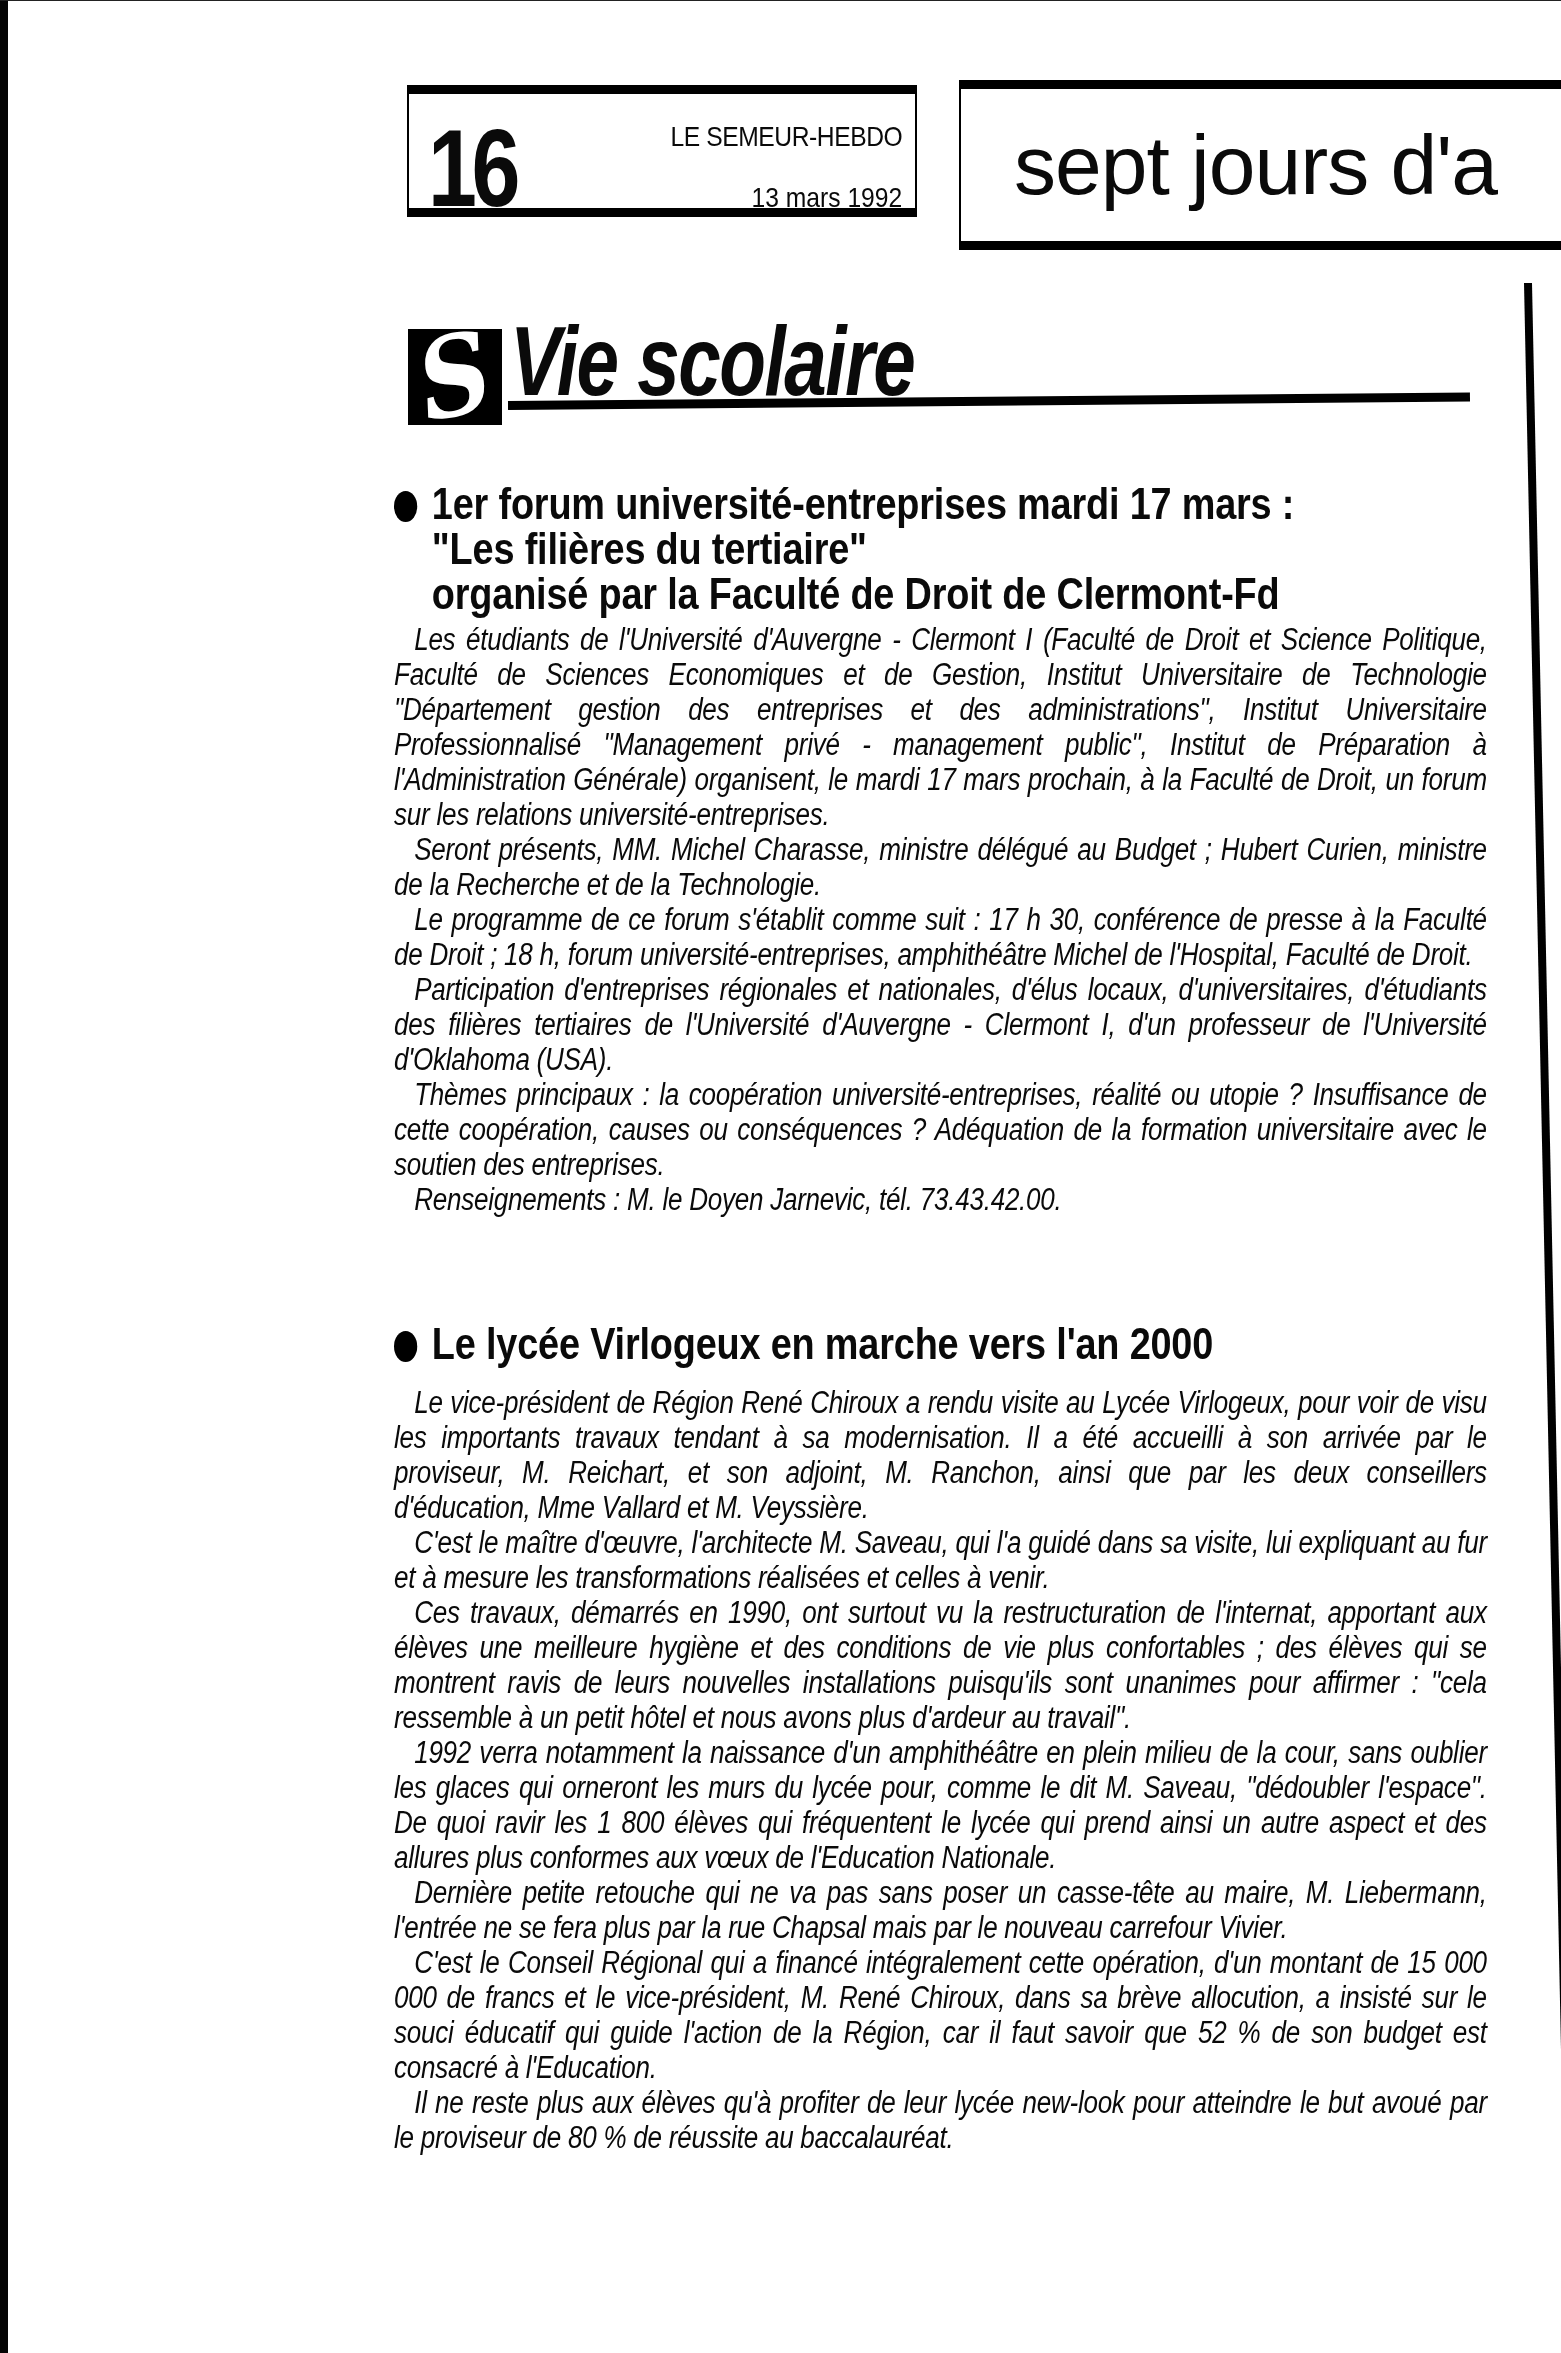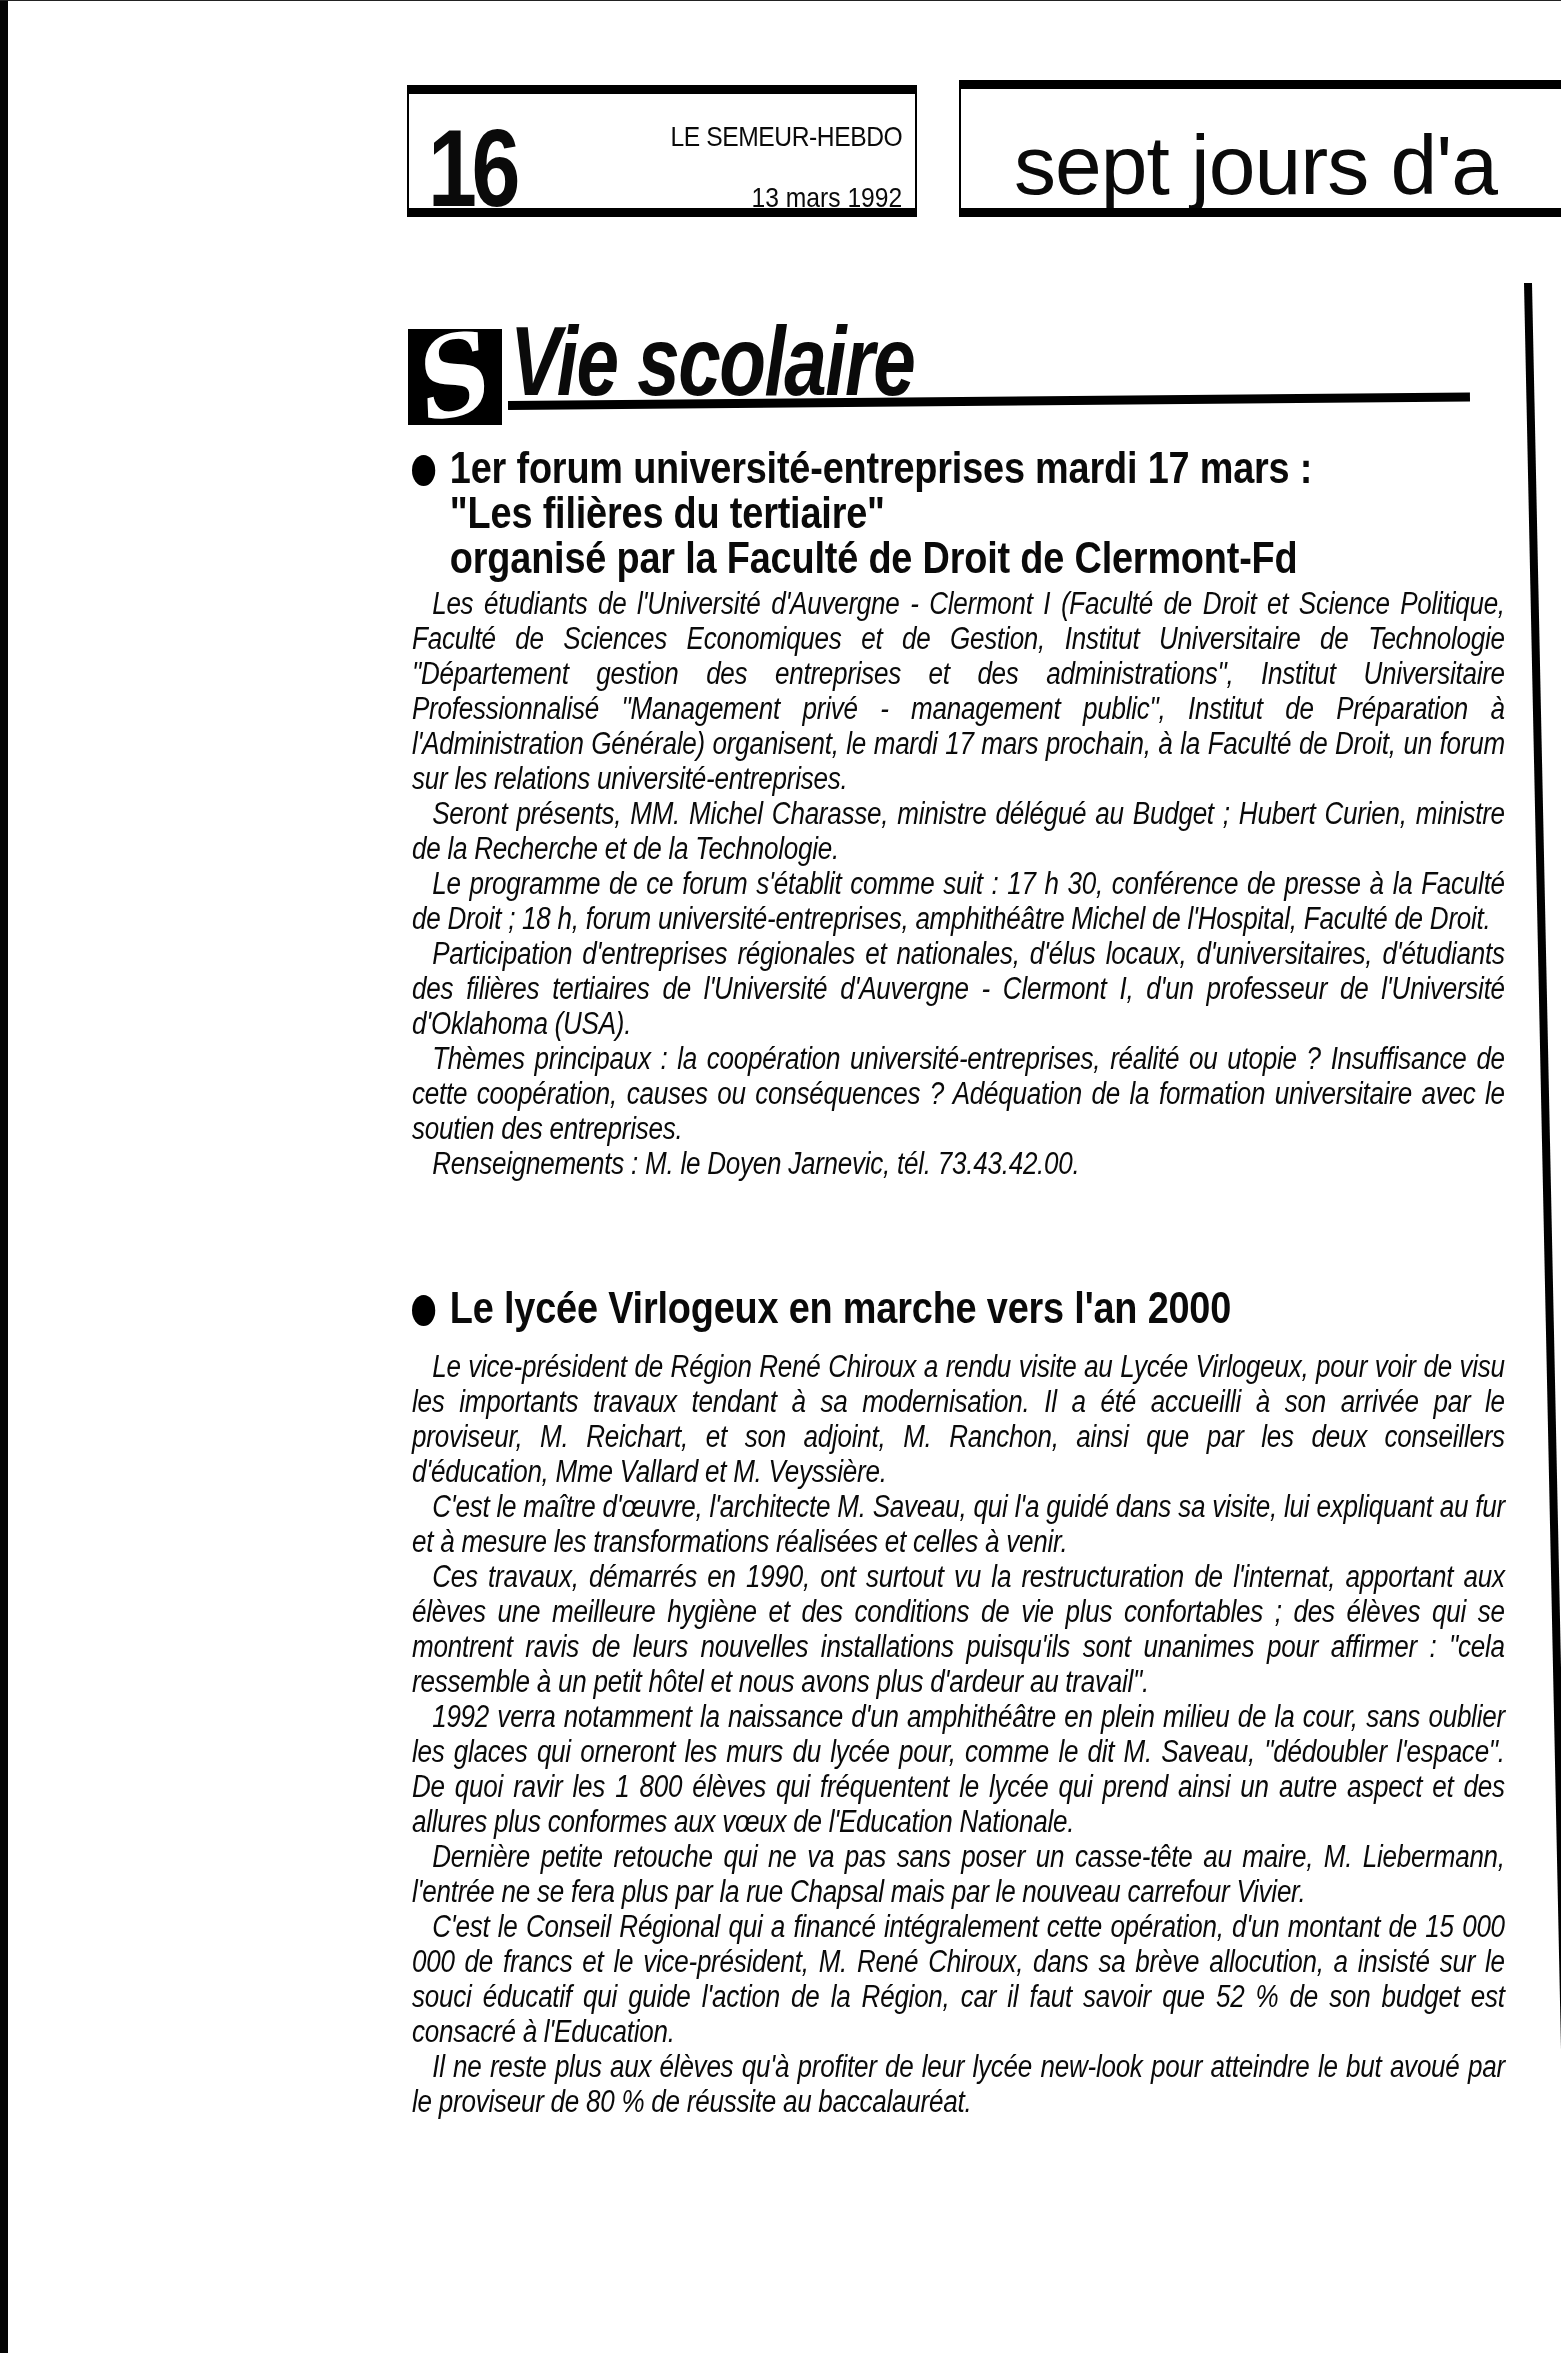--- a/index.html
+++ b/index.html
@@ -40,7 +40,7 @@
     transform: scaleX(0.88); transform-origin: right top;
   }
   .rubric-box {
-    position: absolute; left: 959px; top: 80px; width: 602px; height: 137px;
+    position: absolute; left: 959px; top: 80px; width: 602px; height: 170px;
     border-top: 9.6px solid #000; border-bottom: 9.6px solid #000;
     border-left: 2.9px solid #000; box-sizing: border-box; overflow: hidden;
   }

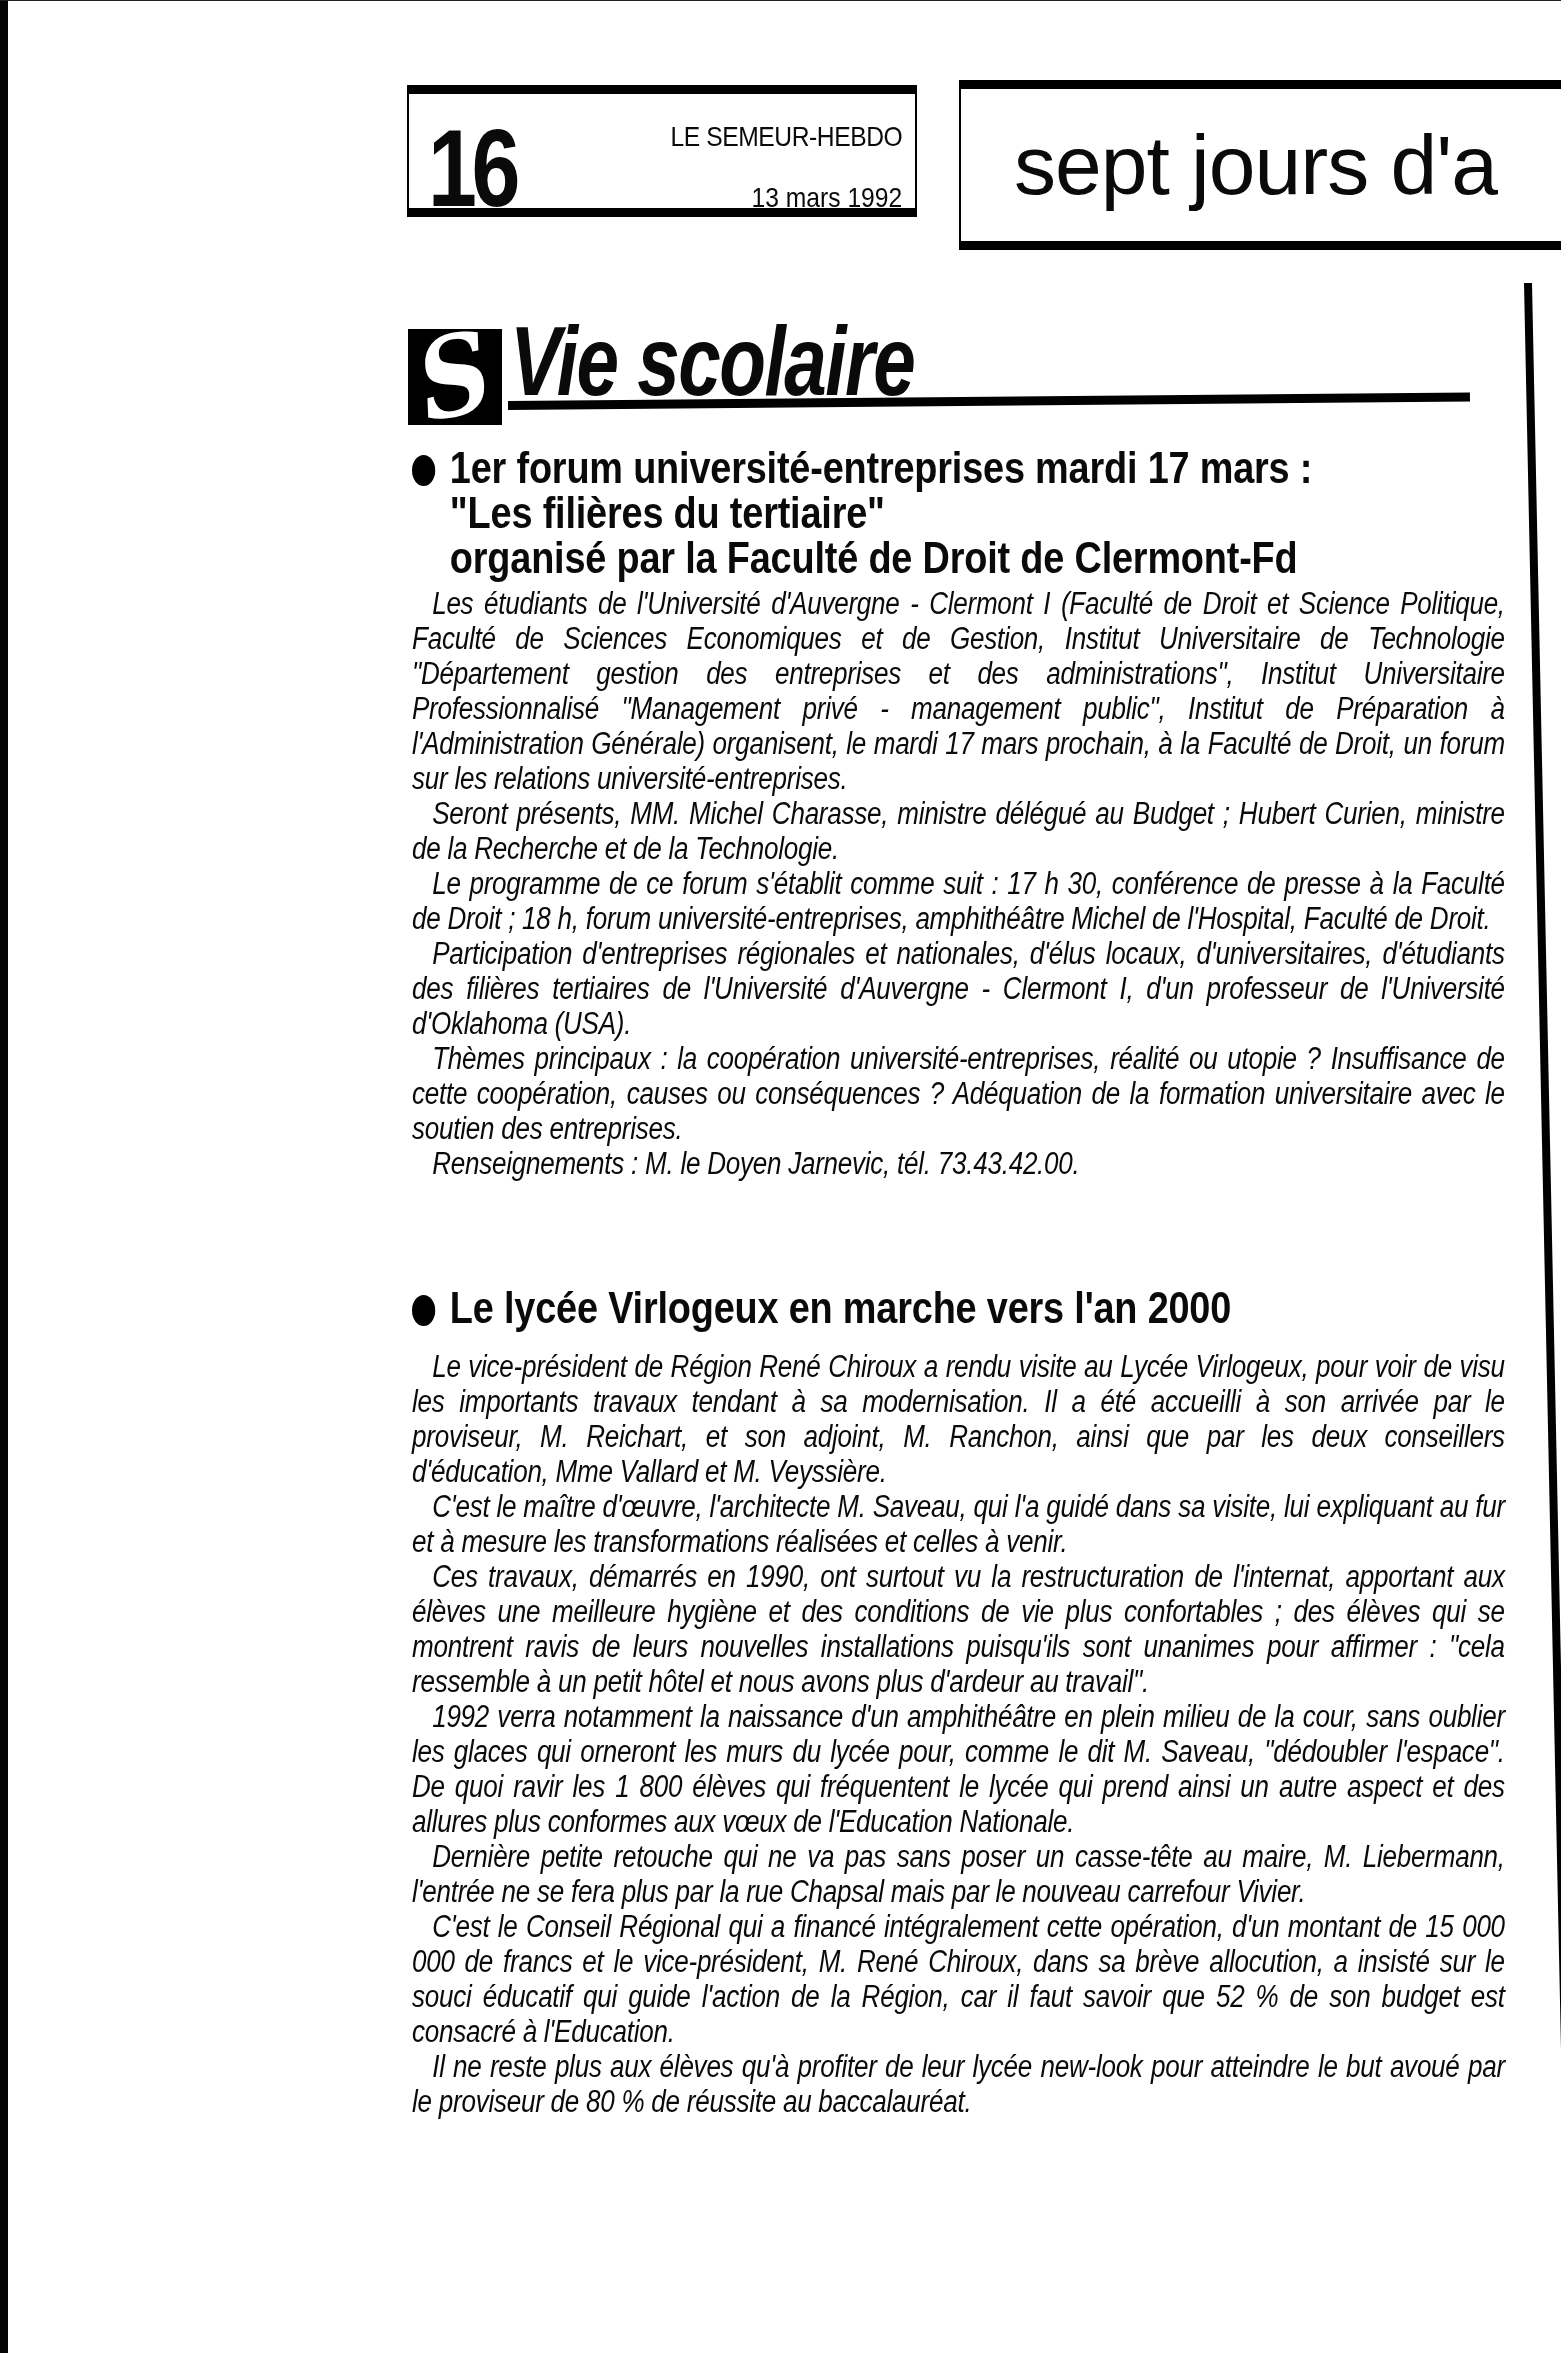--- a/index.html
+++ b/index.html
@@ -75,7 +75,7 @@
     background: #000; transform: rotate(-0.5deg); transform-origin: left center;
   }
   
-  .article { position: absolute; left: 412px; width: 1096px; }
+  .article { position: absolute; left: 394px; width: 1096px; margin-top: 36px; }
   .headline {
     position: relative; padding-left: 44px;
     font-weight: bold; font-size: 44px; line-height: 45px;

